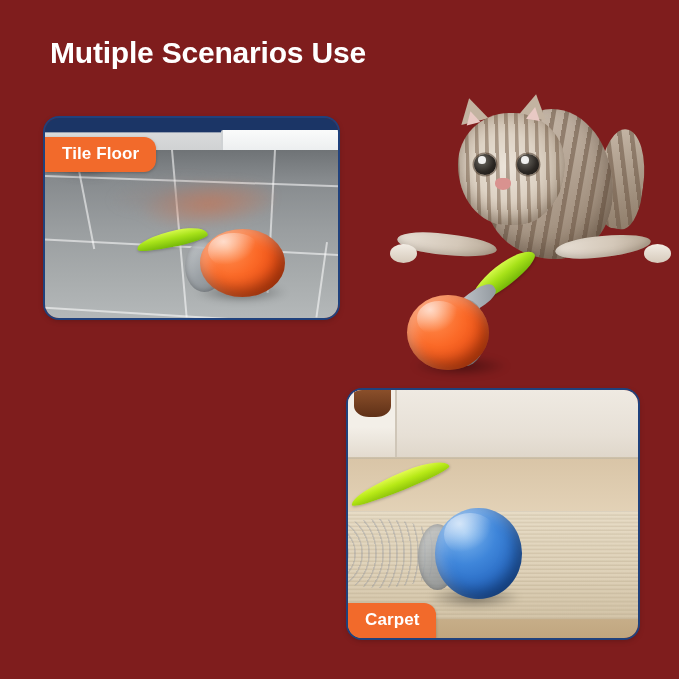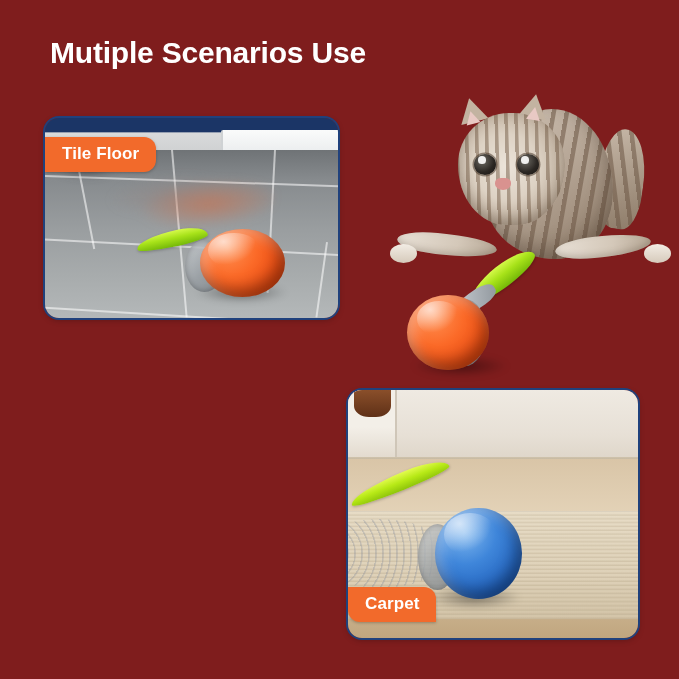--- a/index.html
+++ b/index.html
@@ -58,7 +58,7 @@
     border-radius:0 12px 0 12px;
   }
   #badge-carpet{
-    left:0; bottom:16px;
+    left:0; bottom:0;
     border-radius:0 12px 0 12px;
   }
 

